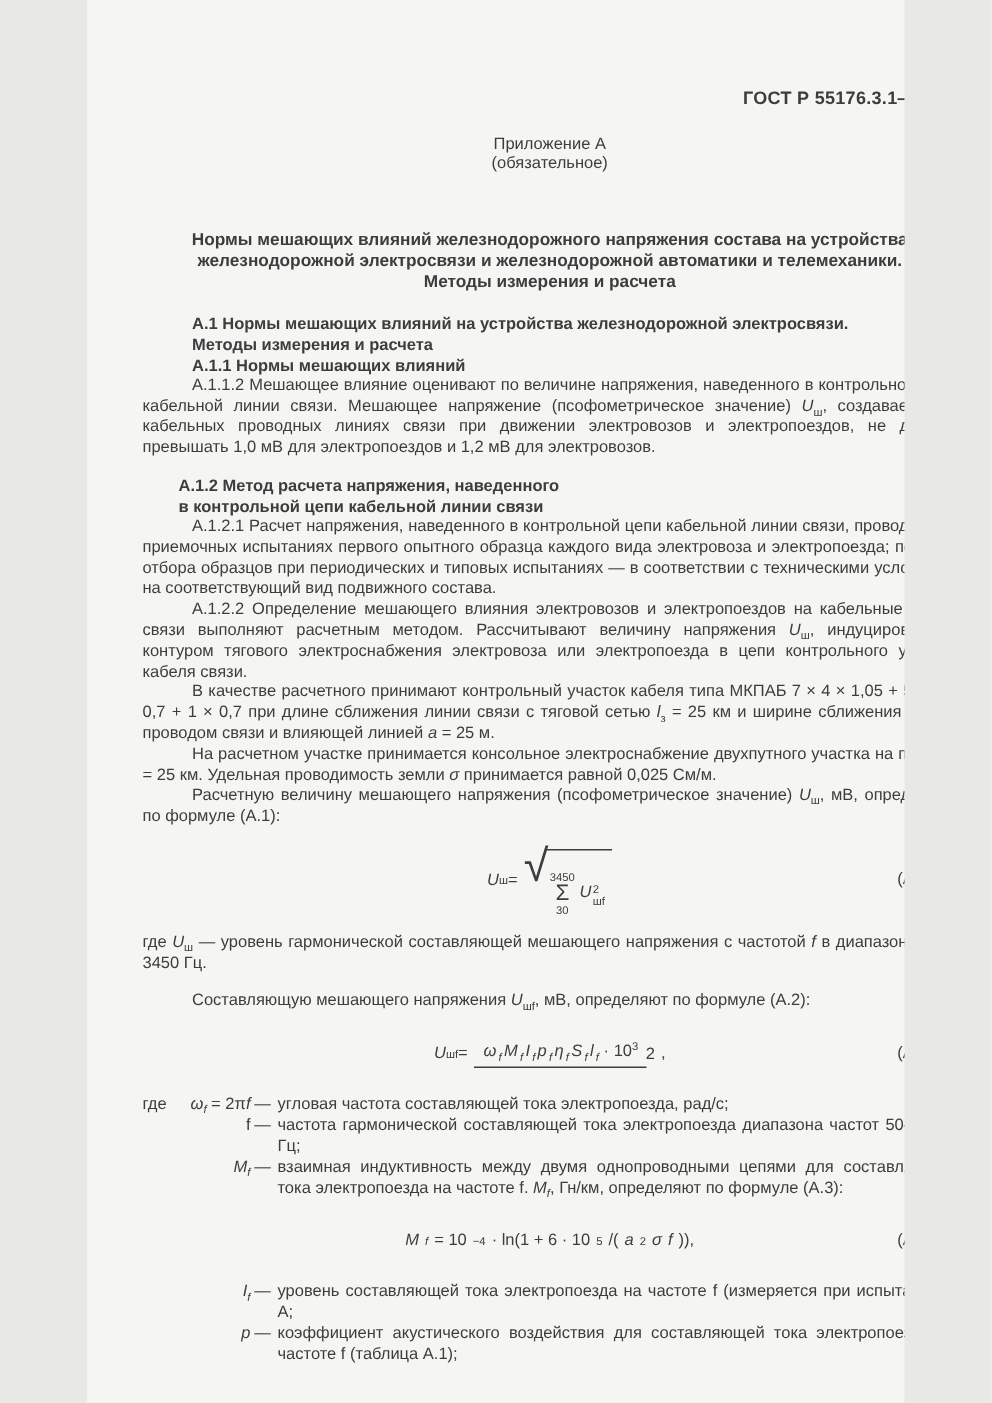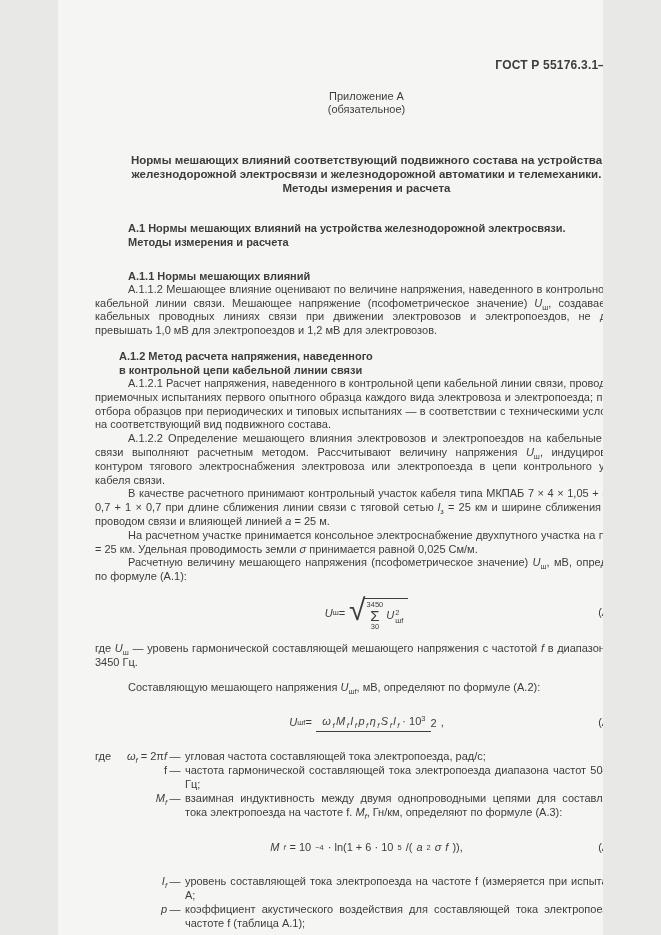--- a/index.html
+++ b/index.html
@@ -71,7 +71,7 @@
     </div>
 
     <div class="doc-title">
-      <div>Нормы мешающих влияний соответствующий подвижного состава на устройства</div>
+      <div>Нормы мешающих влияний железнодорожного напряжения состава на устройства</div>
       <div>железнодорожной электросвязи и железнодорожной автоматики и телемеханики.</div>
       <div>Методы измерения и расчета</div>
     </div>

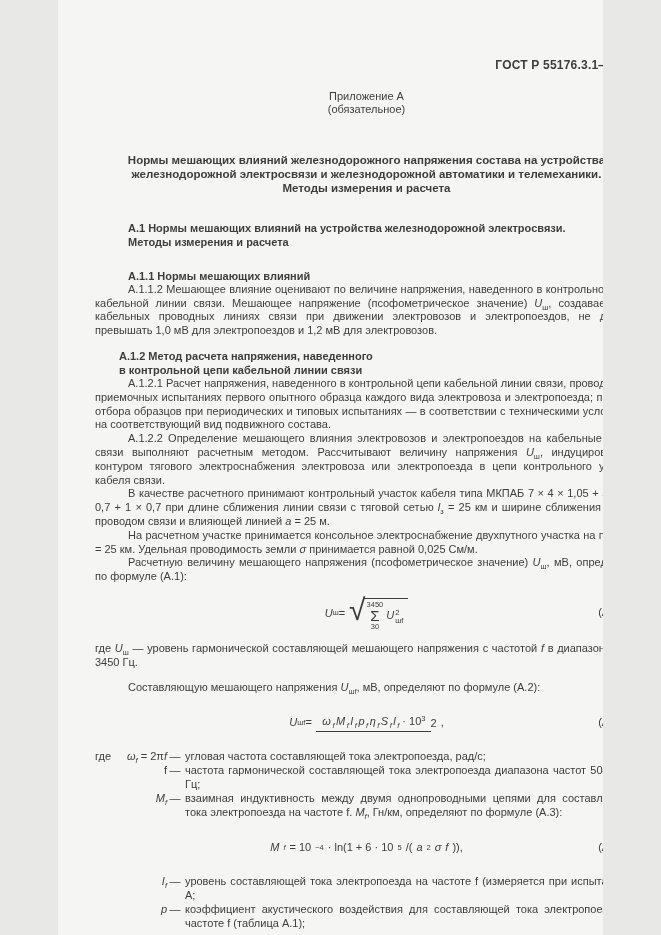--- a/index.html
+++ b/index.html
@@ -16,7 +16,7 @@
   .doc-title{margin-top:37px;text-align:center;font-weight:bold;font-size:11.5px;line-height:14px;}
   .h2{font-weight:bold;margin-left:33px;}
   .h2 div{line-height:14px;}
-  .mt-a1{margin-top:26px;}
+  .mt-a1{margin-top:14px;}
   .mt-a11{margin-top:20px;}
   .mt-a12{margin-top:11px;margin-left:24px;}
   p.body{margin:0;text-align:justify;text-indent:33px;}

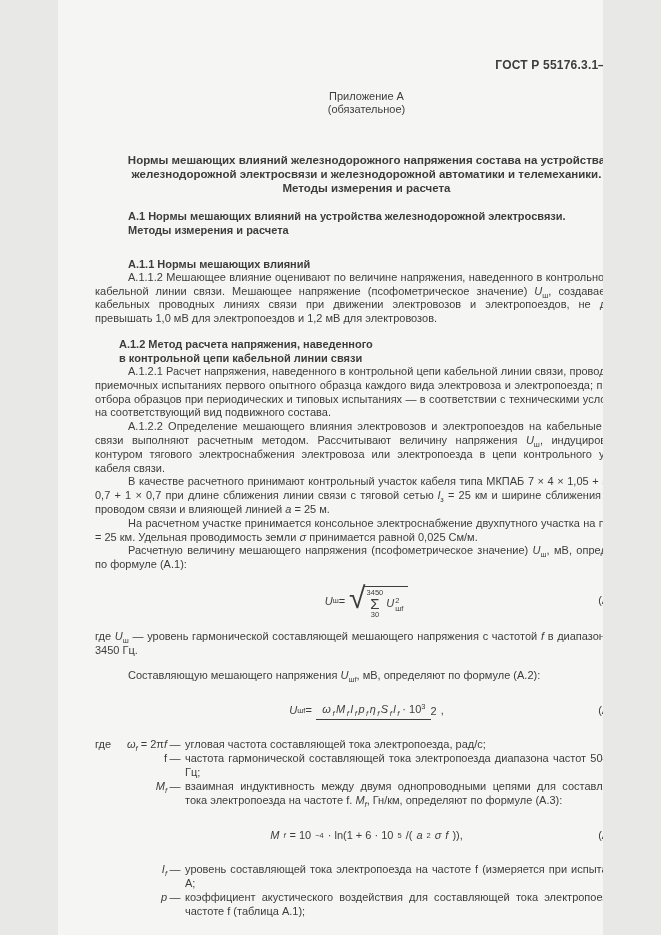--- a/index.html
+++ b/index.html
@@ -17,7 +17,7 @@
   .h2{font-weight:bold;margin-left:33px;}
   .h2 div{line-height:14px;}
   .mt-a1{margin-top:14px;}
-  .mt-a11{margin-top:20px;}
+  .mt-a11{}
   .mt-a12{margin-top:11px;margin-left:24px;}
   p.body{margin:0;text-align:justify;text-indent:33px;}
   p.flush{text-indent:0;text-align:justify;}

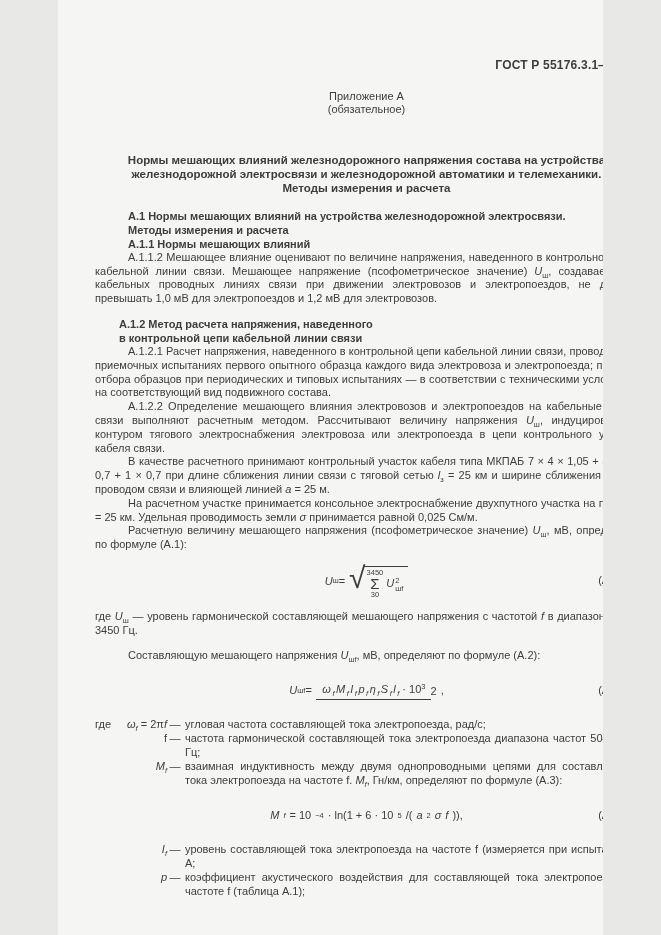--- a/index.html
+++ b/index.html
@@ -34,7 +34,7 @@
   .sqrt{display:inline-flex;align-items:flex-start;}
   .rad{font-size:30px;line-height:30px;font-weight:400;margin-right:-2px;transform:translateY(-1px);}
   .vin{border-top:1.3px solid currentColor;display:inline-flex;align-items:center;gap:3px;
-       padding:2px 5px 0 3px;margin-top:2px;}
+       padding:14px 5px 0 3px;margin-top:2px;}
   .bigsum{display:inline-flex;flex-direction:column;align-items:center;}
   .bigsum .lim{font-size:7.5px;line-height:8px;}
   .bigsum .sig{font-size:15px;line-height:14px;}

